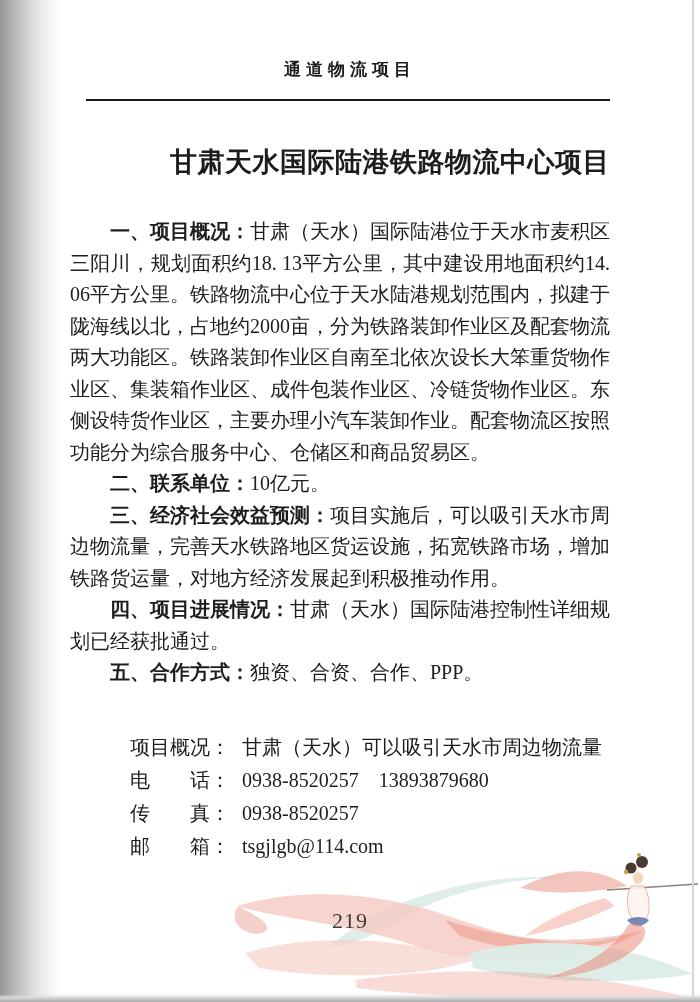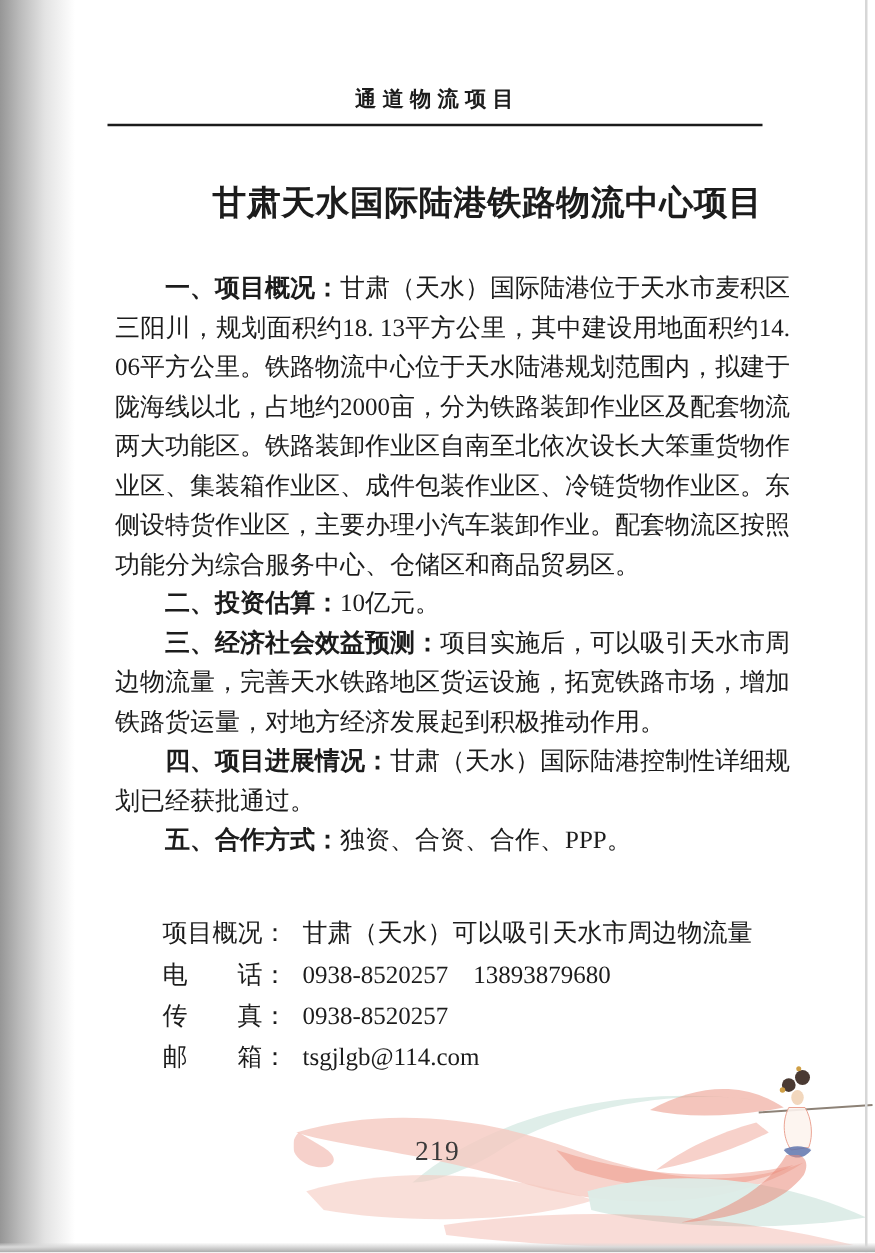--- a/index.html
+++ b/index.html
@@ -27,7 +27,7 @@
     z-index:3;pointer-events:none;
   }
   .running-head{
-    position:absolute;top:68px;left:0;width:100%;
+    position:absolute;top:58px;left:0;width:100%;
     text-align:center;font-size:17px;font-weight:bold;
     letter-spacing:5px;z-index:2;
   }

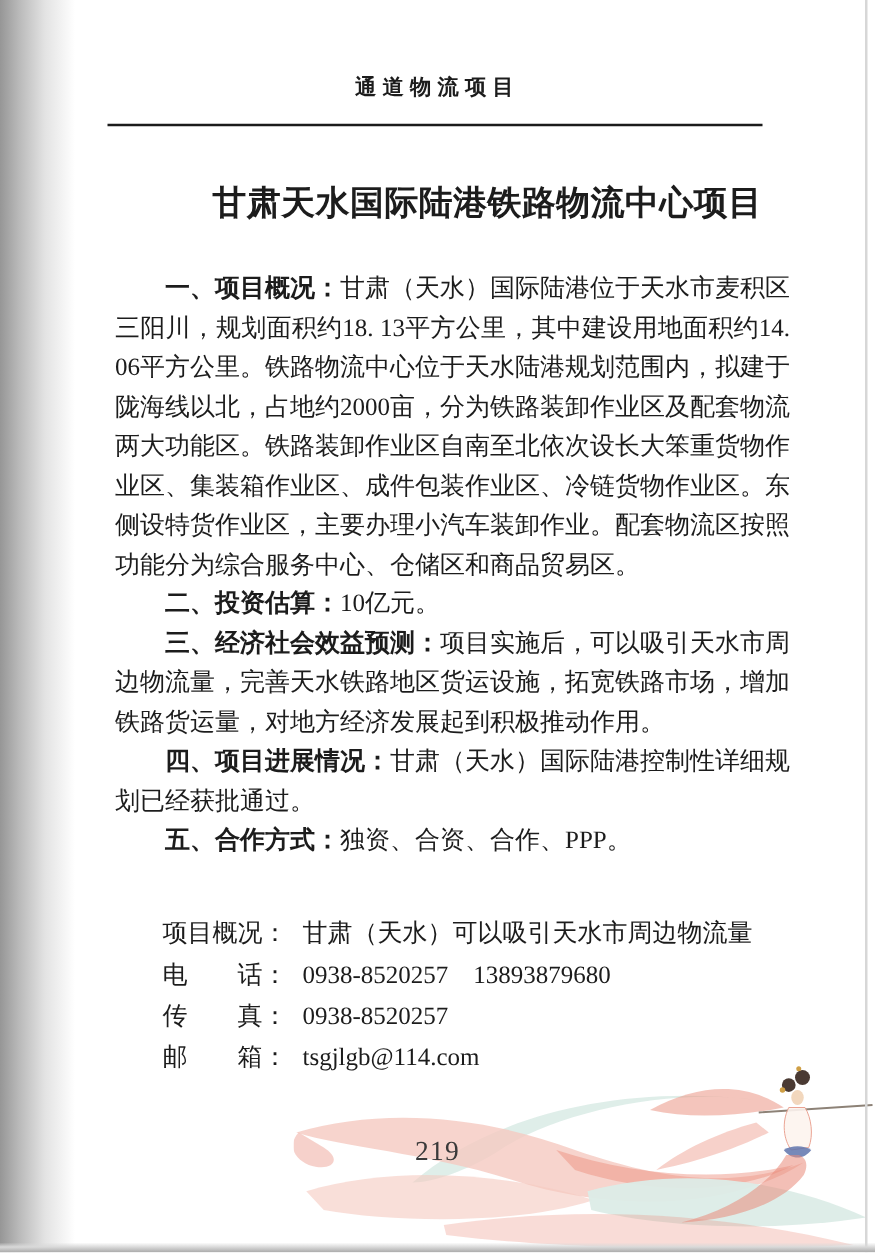--- a/index.html
+++ b/index.html
@@ -41,7 +41,7 @@
     letter-spacing:0.5px;z-index:2;padding-left:40px;
   }
   .body-text{
-    position:absolute;left:92px;top:216px;width:540px;
+    position:absolute;left:70px;top:216px;width:540px;
     font-size:20px;line-height:31.5px;text-align:justify;z-index:2;
   }
   .body-text p{margin:0;text-indent:2em;}

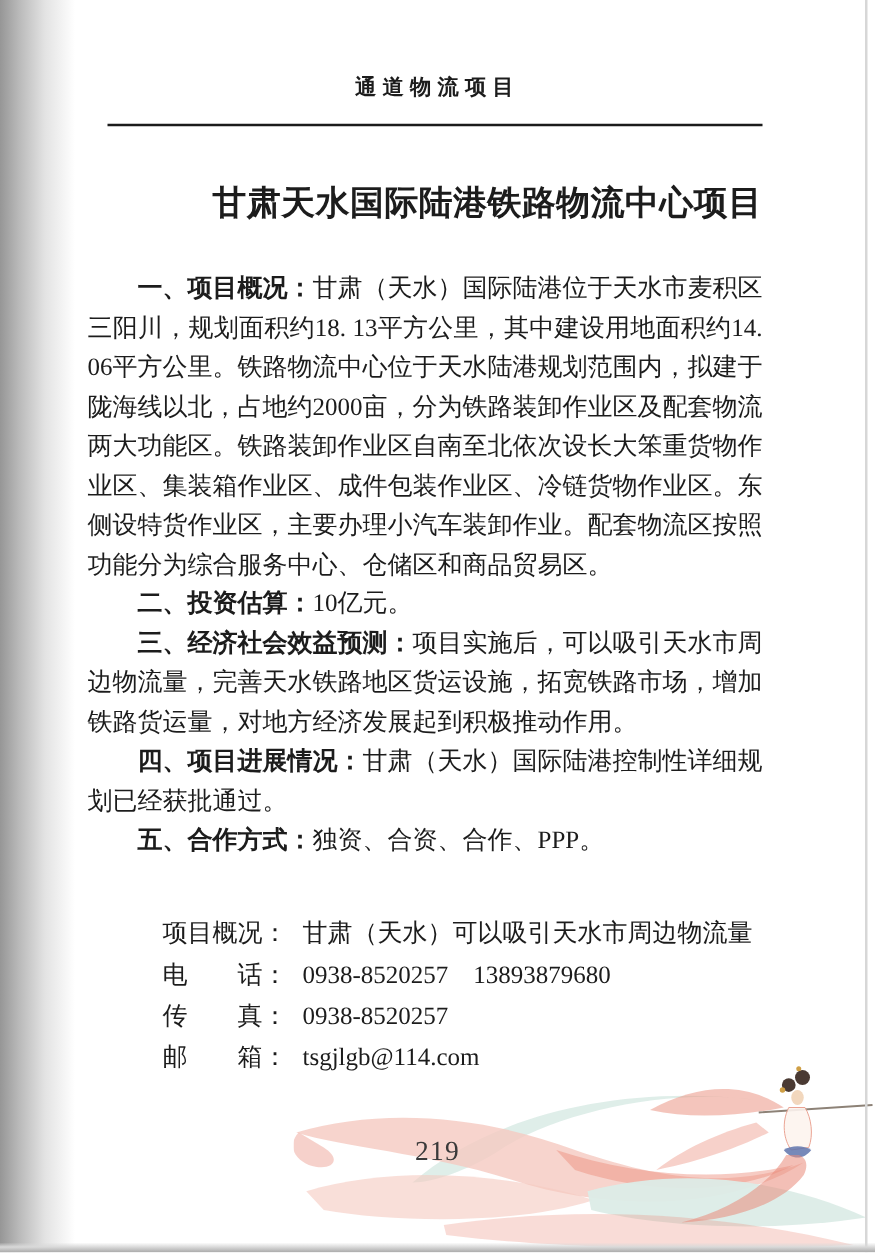--- a/index.html
+++ b/index.html
@@ -117,7 +117,7 @@
 
   <div class="body-text">
     <p><span class="s-label">一、项目概况：</span><span>甘肃（天水）国际陆港位于天水市麦积区三阳川，规划面积约18. 13平方公里，其中建设用地面积约14. 06平方公里。铁路物流中心位于天水陆港规划范围内，拟建于陇海线以北，占地约2000亩，分为铁路装卸作业区及配套物流两大功能区。铁路装卸作业区自南至北依次设长大笨重货物作业区、集装箱作业区、成件包装作业区、冷链货物作业区。东侧设特货作业区，主要办理小汽车装卸作业。配套物流区按照功能分为综合服务中心、仓储区和商品贸易区。</span></p>
-    <p><span class="s-label">二、投资估算：</span><span>10亿元。</span></p>
+    <p><span class="s-label">二、联系单位：</span><span>10亿元。</span></p>
     <p><span class="s-label">三、经济社会效益预测：</span><span>项目实施后，可以吸引天水市周边物流量，完善天水铁路地区货运设施，拓宽铁路市场，增加铁路货运量，对地方经济发展起到积极推动作用。</span></p>
     <p><span class="s-label">四、项目进展情况：</span><span>甘肃（天水）国际陆港控制性详细规划已经获批通过。</span></p>
     <p><span class="s-label">五、合作方式：</span><span>独资、合资、合作、PPP。</span></p>

